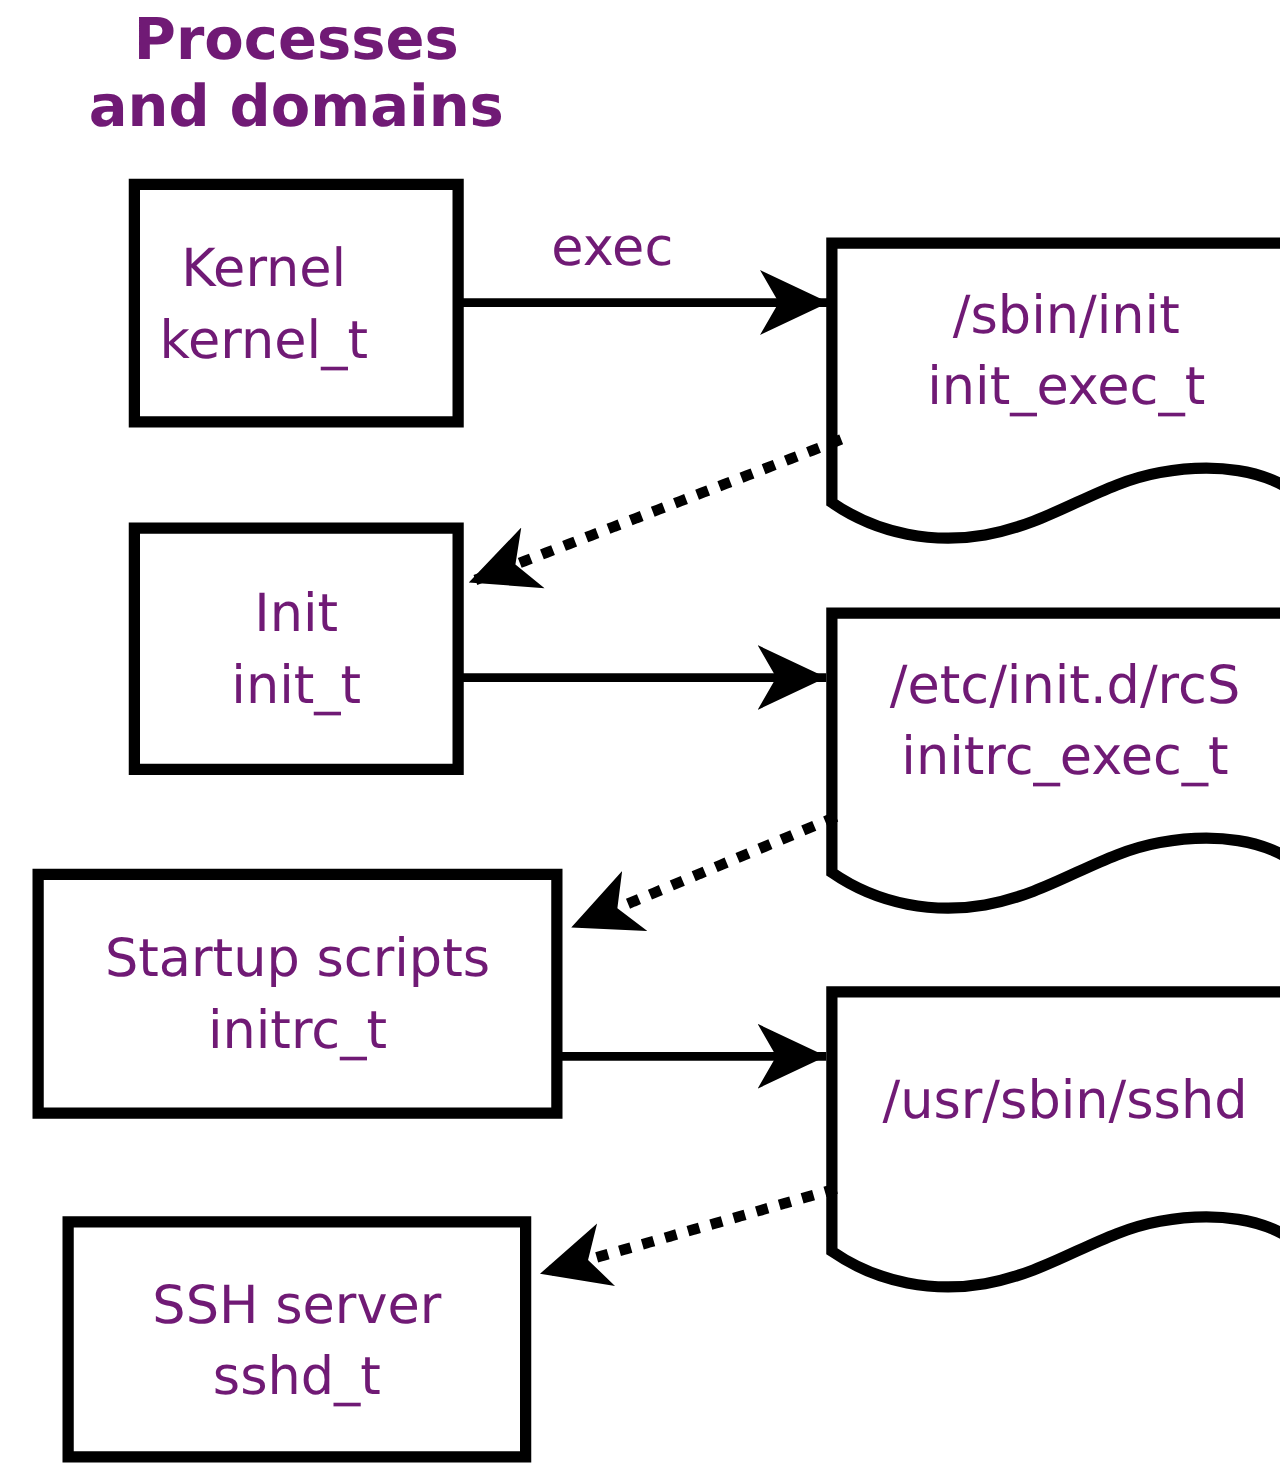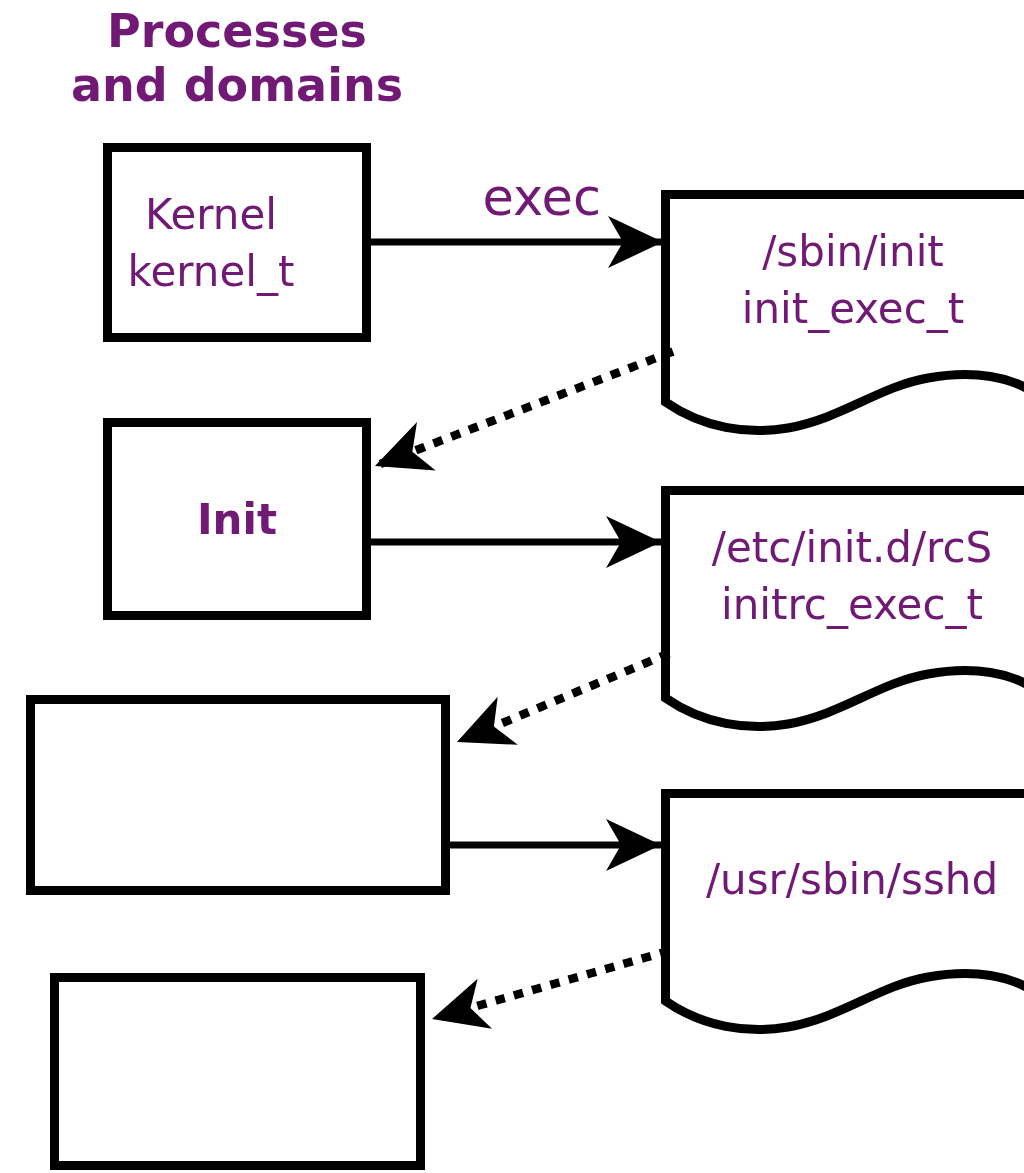--- a/index.html
+++ b/index.html
@@ -24,7 +24,7 @@
   .o0{left:640px;top:196px;width:380px;height:168px;}
   .o1{left:638px;top:492px;width:382px;height:168px;}
   .o2{left:638px;top:795px;width:382px;height:168px;}
-  .exec-lbl{position:absolute;left:418px;top:176px;width:160px;font-size:51px;line-height:44px;text-align:right;}
+  .exec-lbl{position:absolute;left:418px;top:176px;width:160px;font-size:42px;line-height:44px;text-align:left;}
   .shape{fill:#ffffff;stroke:#000000;stroke-width:9;}
   .solidline{stroke:#000000;stroke-width:7;fill:none;}
   .dotline{stroke:#000000;stroke-width:8.5;fill:none;stroke-dasharray:1 18;stroke-linecap:square;}

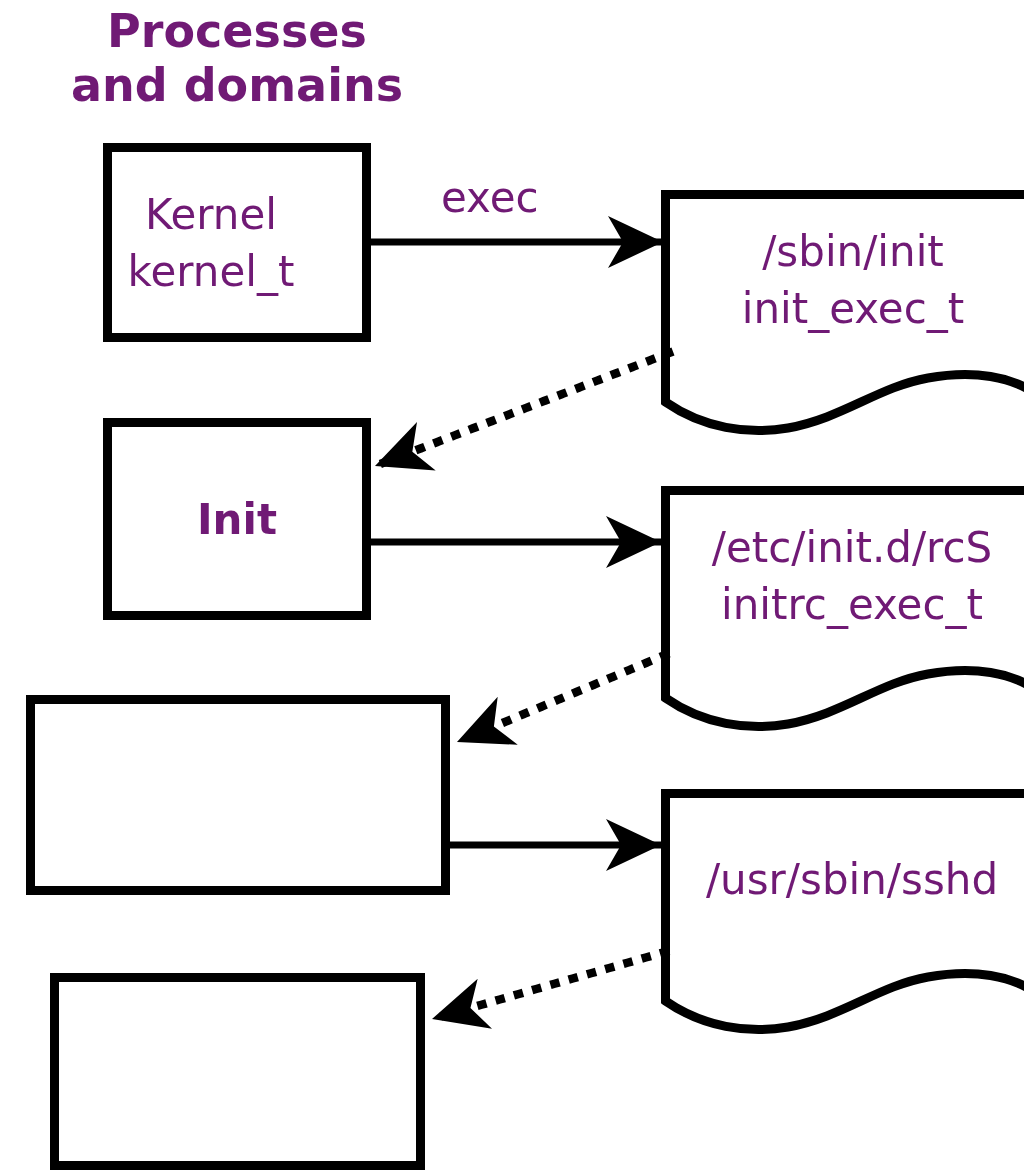--- a/index.html
+++ b/index.html
@@ -18,7 +18,7 @@
   }
   .lbl span{display:block;white-space:nowrap;}
   .p0{left:80px;top:143px;width:216px;height:199px;}
-  .p1{left:80px;top:418px;width:268px;height:202px;font-weight:bold;}
+  .p1{left:80px;top:418px;width:268px;height:202px;}
   .p2{left:3px;top:695px;width:424px;height:200px;}
   .p3{left:27px;top:973px;width:375px;height:197px;}
   .o0{left:640px;top:196px;width:380px;height:168px;}

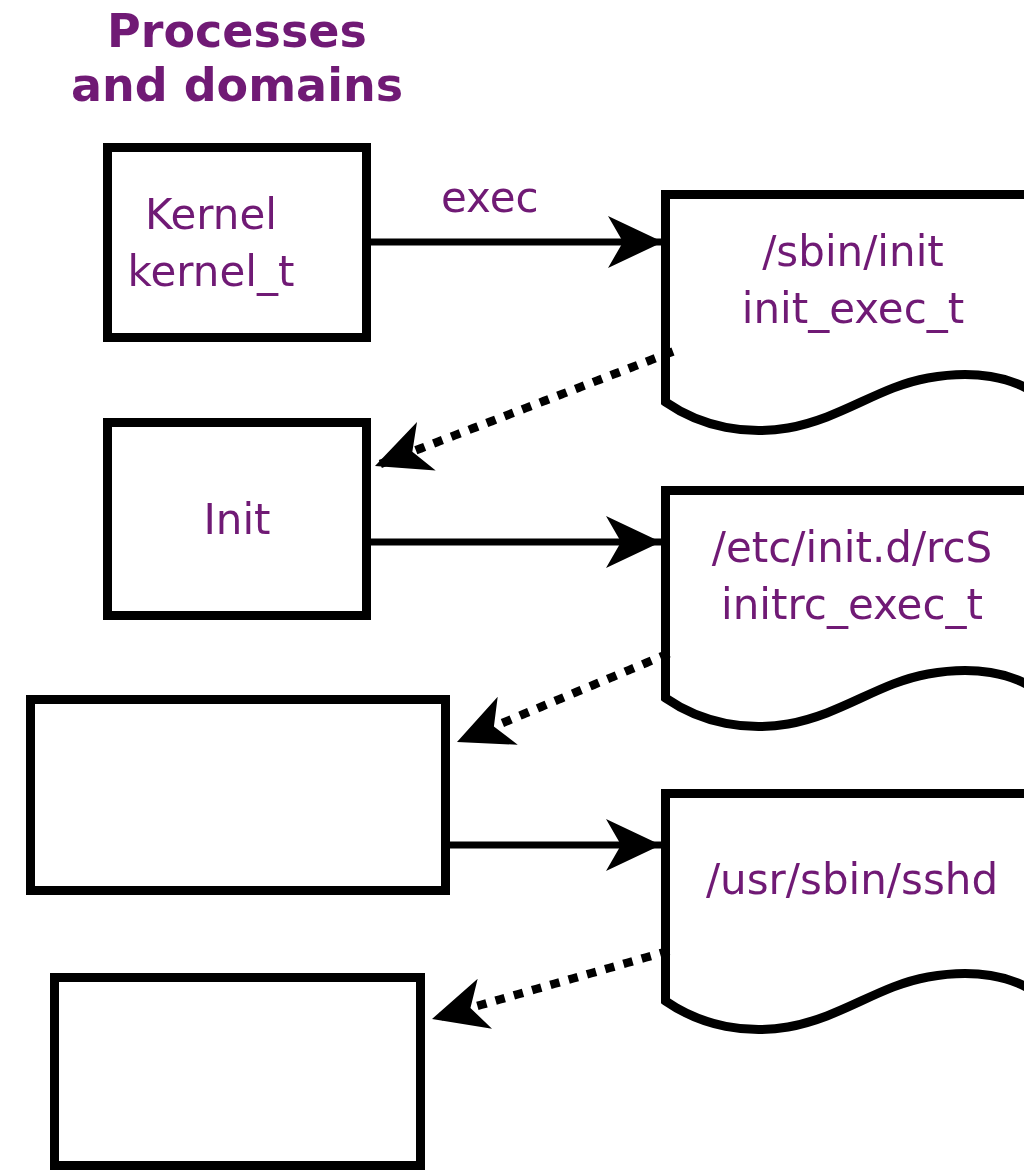--- a/index.html
+++ b/index.html
@@ -81,6 +81,7 @@
   </div>
   <div class="lbl p1">
     <span>Init</span>
+    <span>init_t</span>
   </div>
 
   <div class="lbl o0">

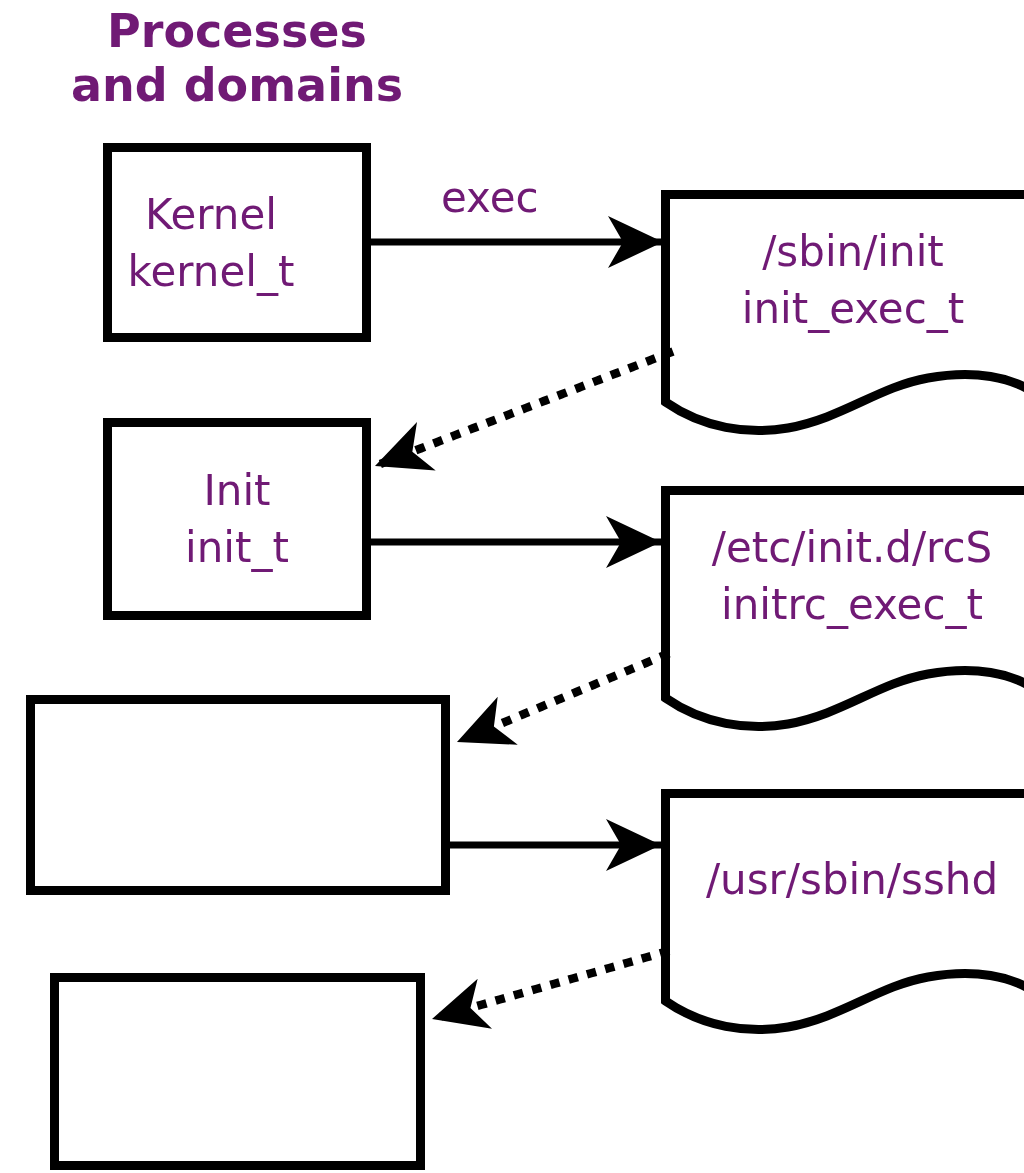--- a/index.html
+++ b/index.html
@@ -83,6 +83,10 @@
     <span>Init</span>
     <span>init_t</span>
   </div>
+  <div class="lbl p2">
+    <span>Startup scripts</span>
+    <span>initrc_t</span>
+  </div>
 
   <div class="lbl o0">
     <span>/sbin/init</span>

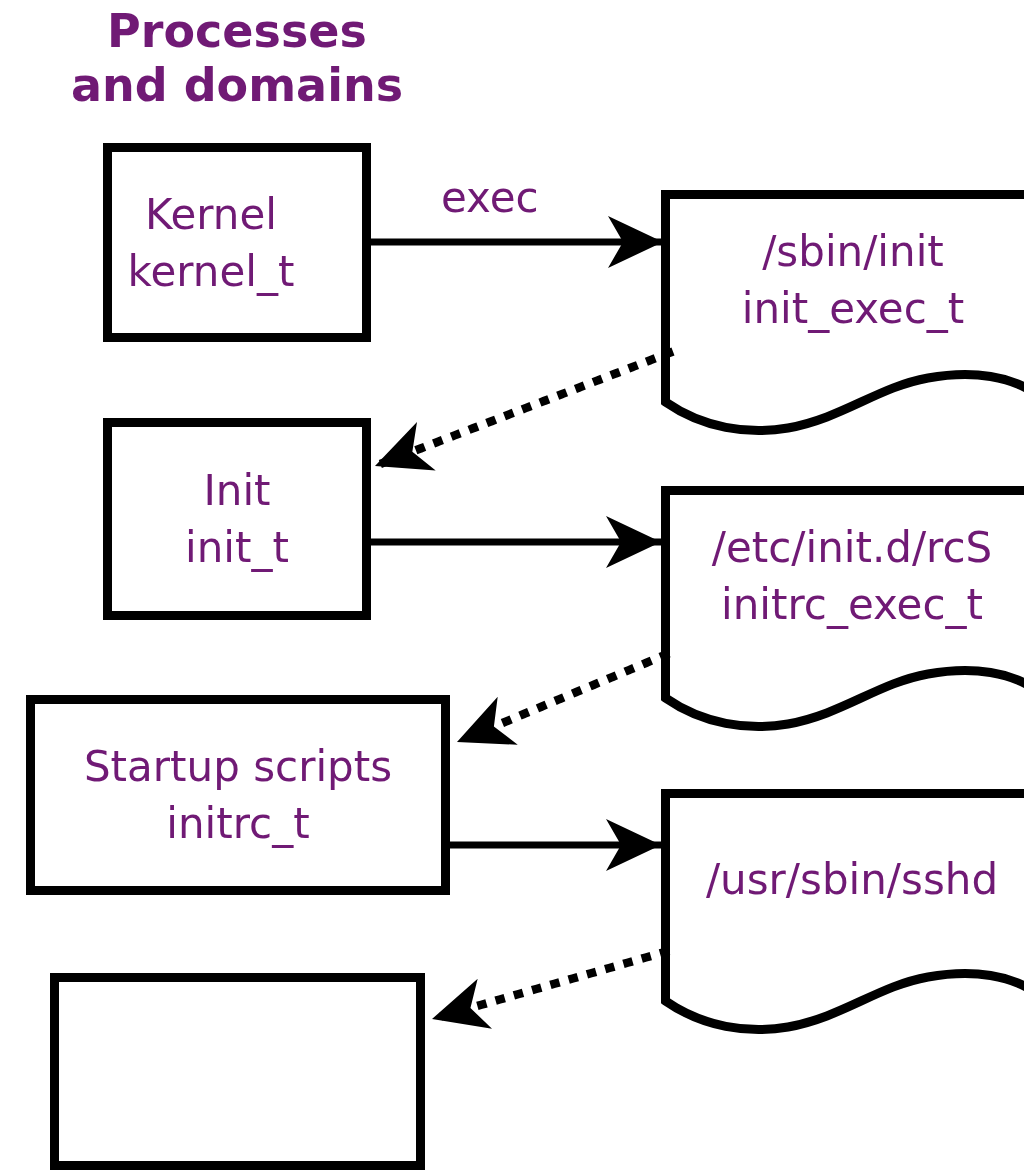--- a/index.html
+++ b/index.html
@@ -87,6 +87,10 @@
     <span>Startup scripts</span>
     <span>initrc_t</span>
   </div>
+  <div class="lbl p3">
+    <span>SSH server</span>
+    <span>sshd_t</span>
+  </div>
 
   <div class="lbl o0">
     <span>/sbin/init</span>

